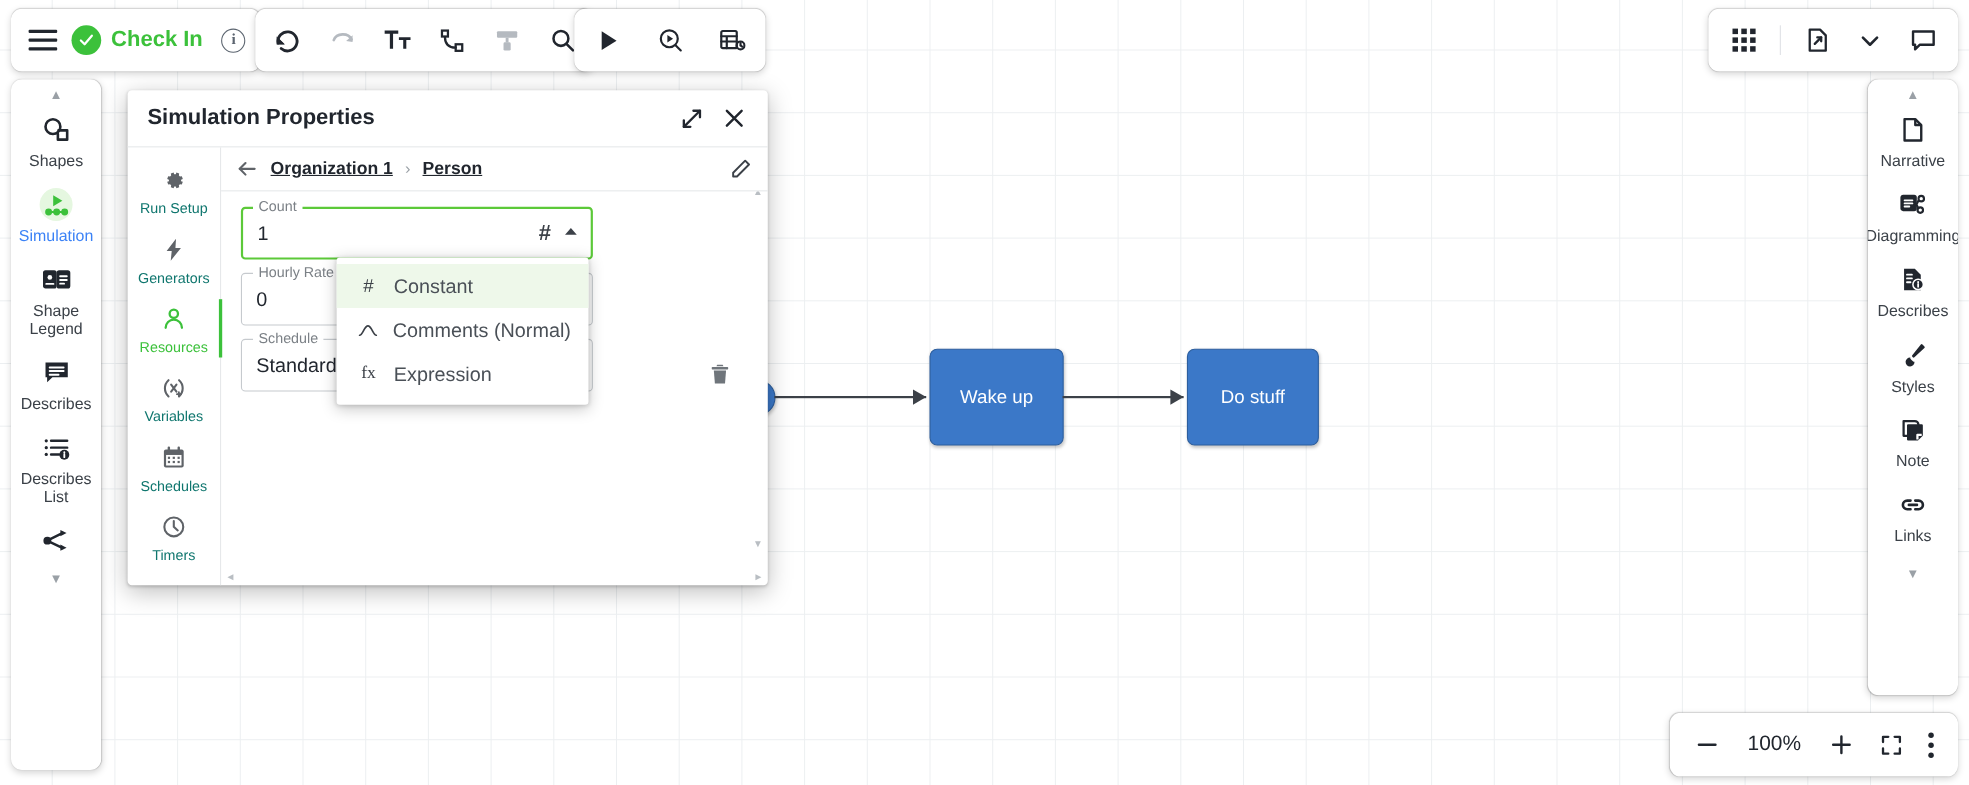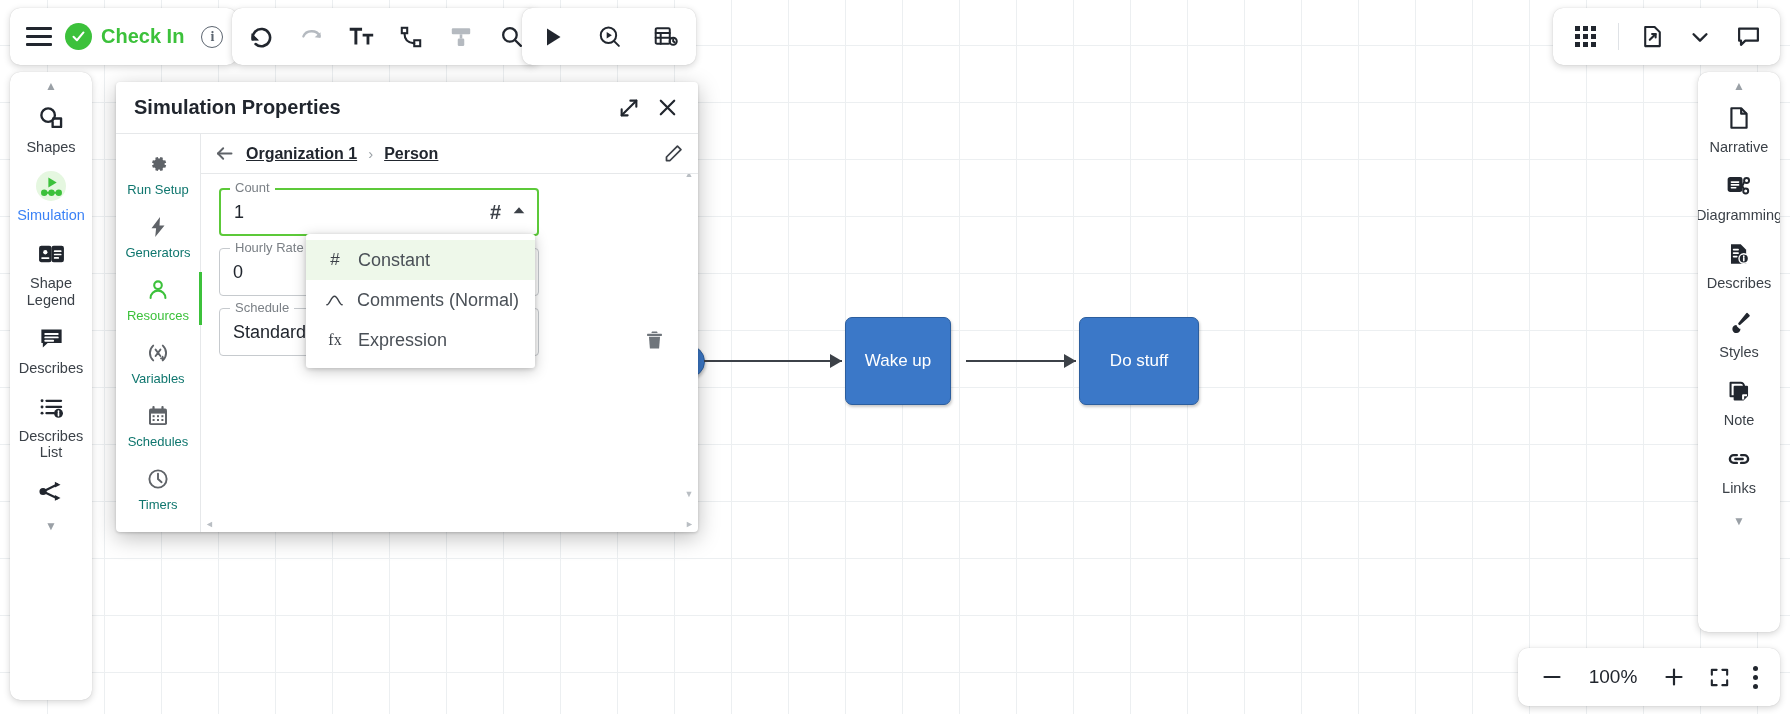--- a/index.html
+++ b/index.html
@@ -117,7 +117,7 @@
     border-radius: 50%; background: #3b78c8; border: 1.5px solid #2c5e9e;
     box-shadow: 1px 2px 3px rgba(0,0,0,0.22);
   }
-  #node-wake { left: 845px; top: 317px; width: 106px; height: 88px; }
+  #node-wake { left: 845px; top: 317px; width: 122px; height: 88px; }
   #node-do   { left: 1079px; top: 317px; width: 120px; height: 88px; }
   .conn { position: absolute; height: 2px; background: #3c4148; }
   .arrowhead {

